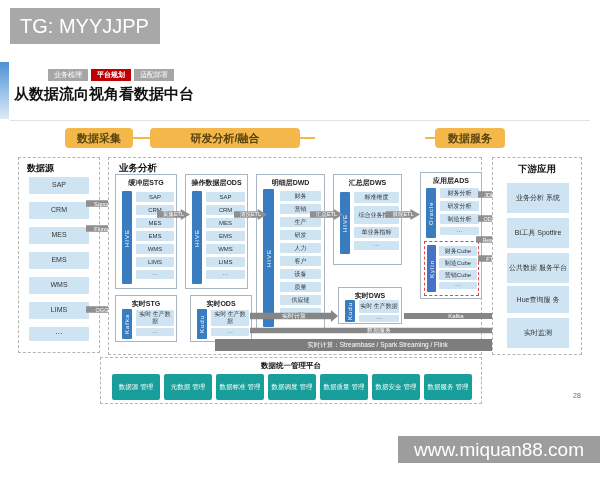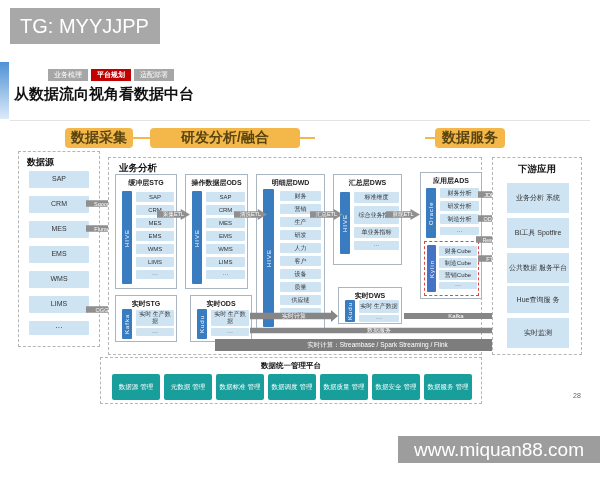--- a/index.html
+++ b/index.html
@@ -17,7 +17,7 @@
   .header-line{left:10px;top:120px;width:580px;height:1px;background:#e3e3e3;}
   
   .pstep{position:absolute;top:128px;height:20px;background:#f4b84a;border-radius:4px;
-         display:flex;align-items:center;justify-content:center;font-size:14px;font-weight:bold;color:#5a4410;}
+         display:flex;align-items:center;justify-content:center;font-size:11px;font-weight:bold;color:#5a4410;}
   .pconn{position:absolute;top:137px;height:2px;background:#f4b84a;}
   
   .dashed-box{position:absolute;border:1px dashed #b5b5b5;background:#fff;box-sizing:border-box;}

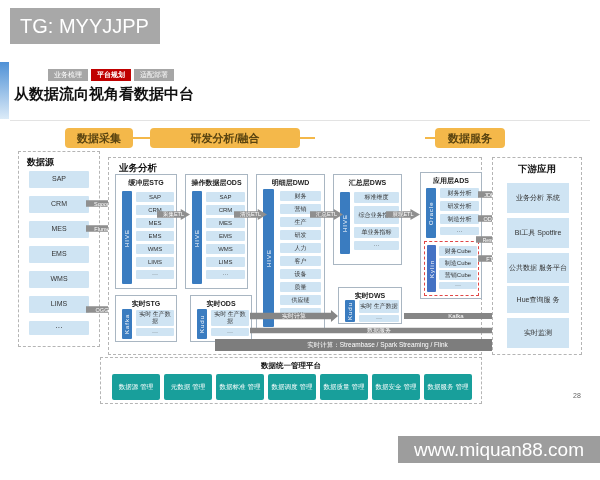--- a/index.html
+++ b/index.html
@@ -76,7 +76,7 @@
   <div class="pconn" style="left:300px;width:15px;"></div>
   <div class="pconn" style="left:425px;width:10px;"></div>
 
-  <div class="dashed-box" style="left:18px;top:151px;width:82px;height:196px;">
+  <div class="dashed-box" style="left:18px;top:157px;width:82px;height:196px;">
     <div class="zone-title" style="margin:4px 0 0 8px;">数据源</div>
     <div class="items-col" style="left:10px;top:19px;width:60px;gap:8px;">
       <div class="item" style="height:17px;font-size:7px;">SAP</div>

